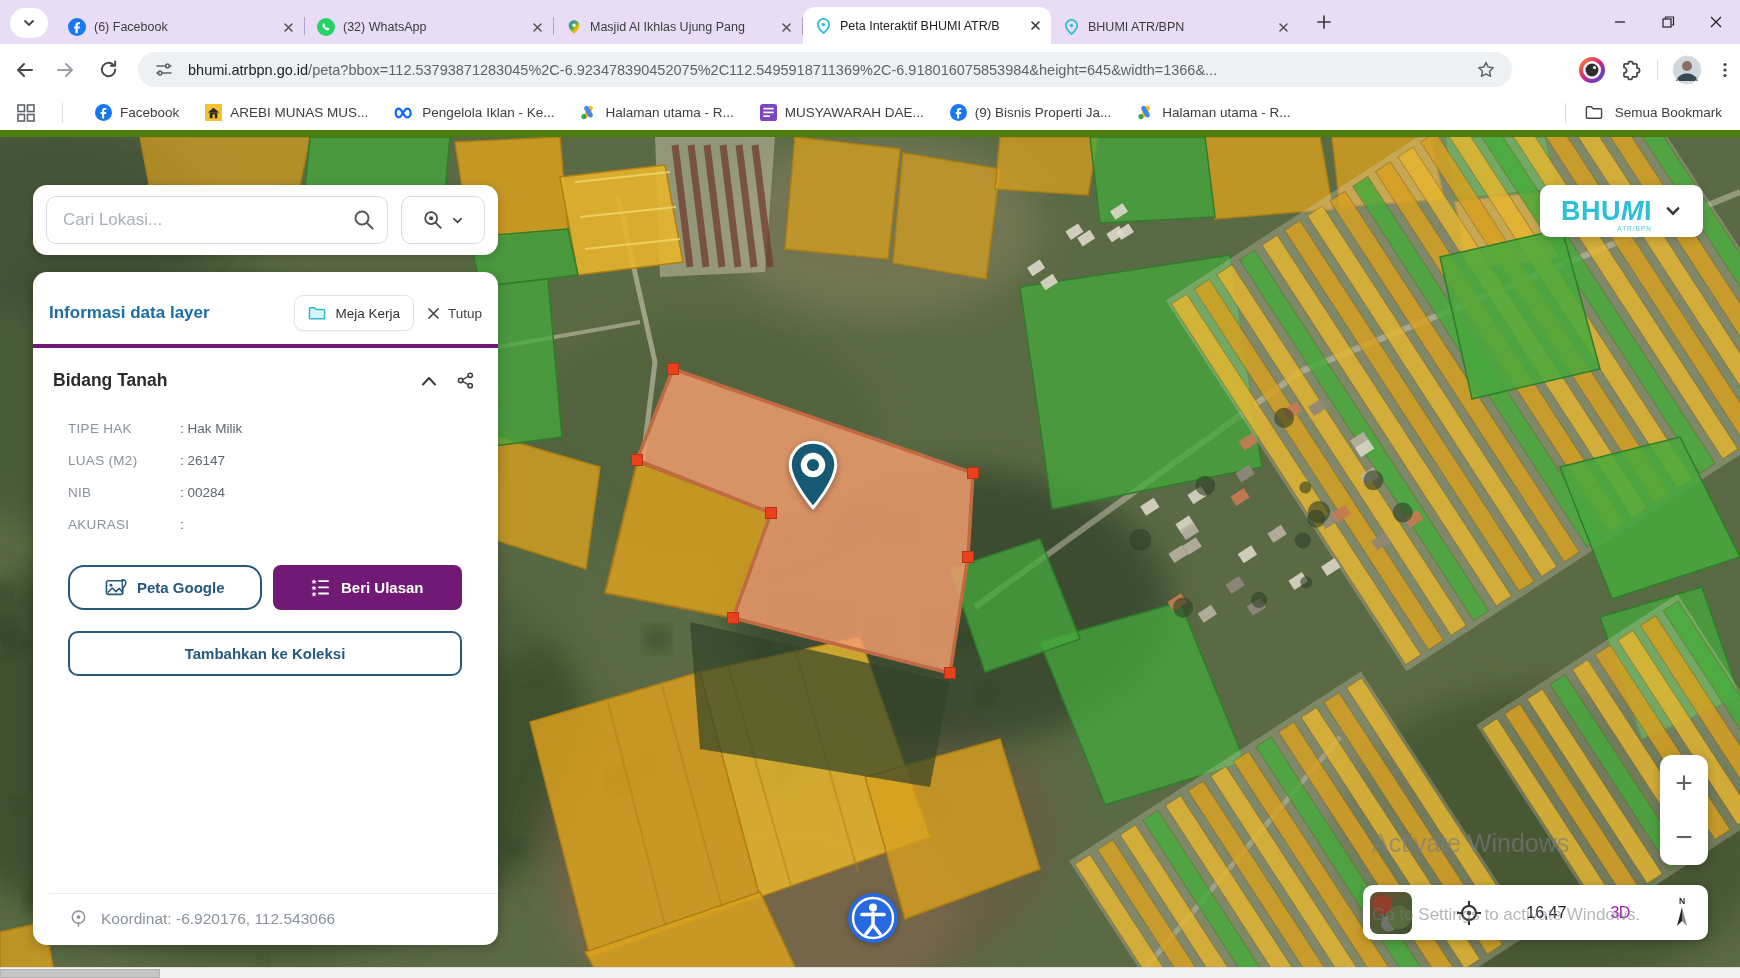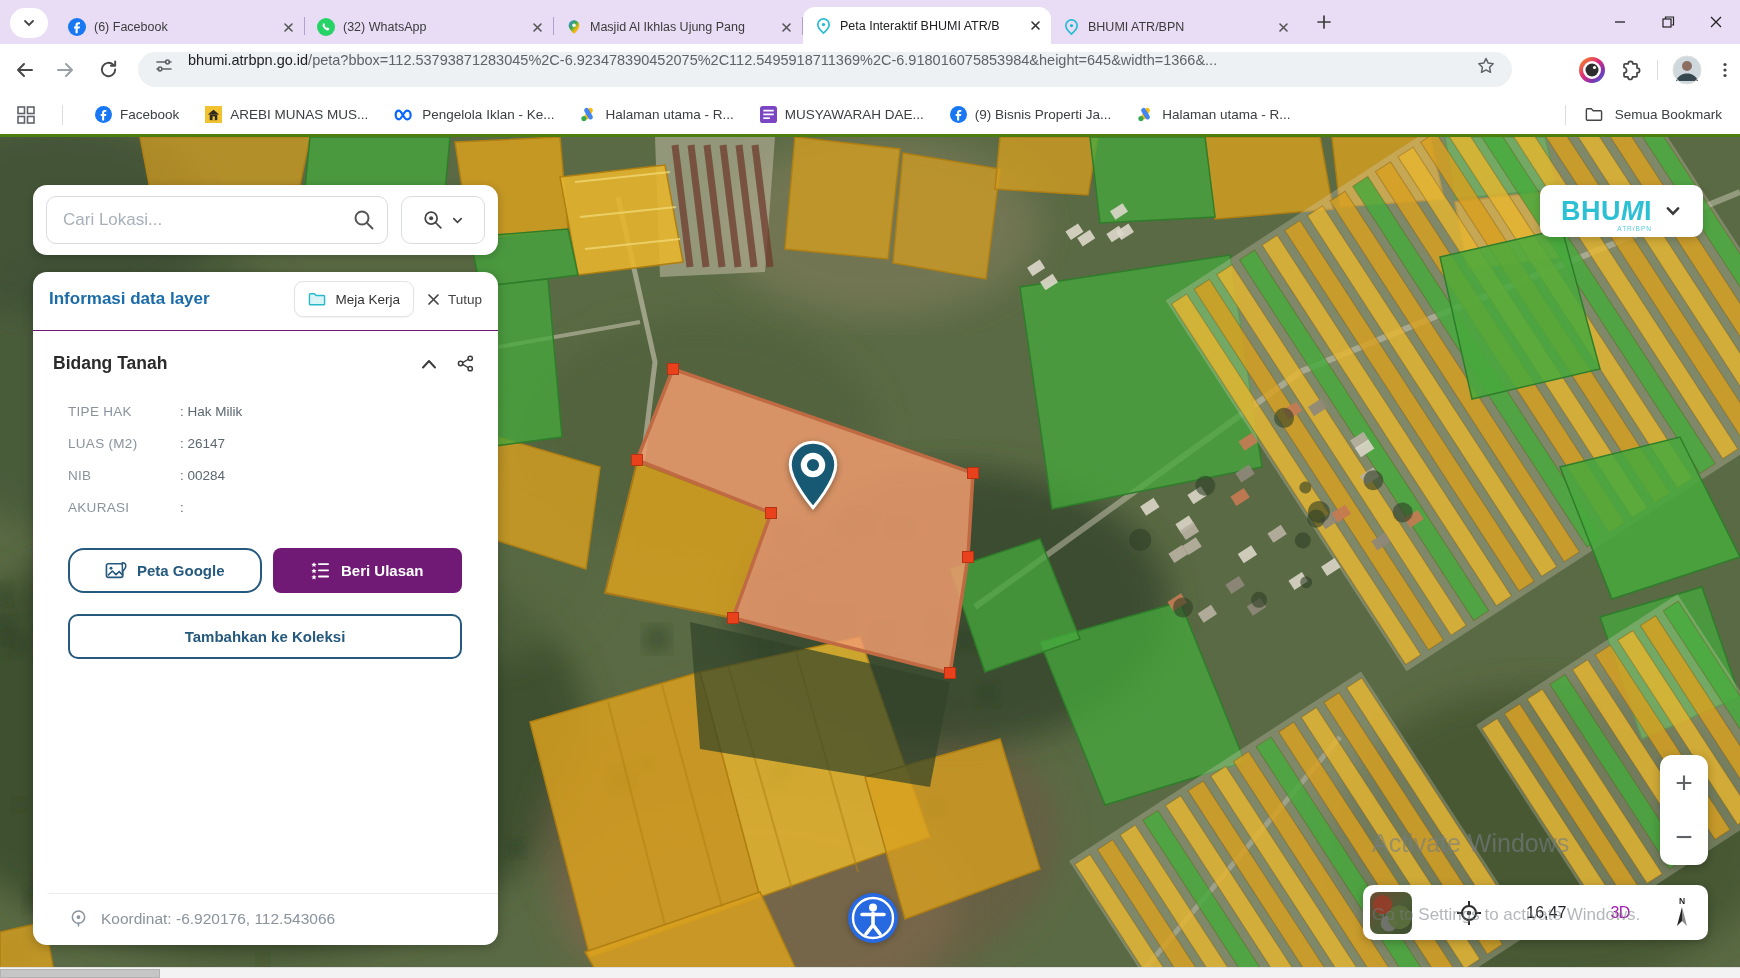--- a/index.html
+++ b/index.html
@@ -20,7 +20,7 @@
   .toolbar { height:51px; background:#fff; position:relative; display:flex; align-items:center; }
   .navbtn { width:36px; height:36px; display:flex; align-items:center; justify-content:center; margin-left:6px; }
   .omnibox { position:absolute; left:138px; top:8px; width:1374px; height:35px; background:#eef1f4;
-    border-radius:18px; display:flex; align-items:flex-start; padding:0 12px 0 12px; }
+    border-radius:18px; display:flex; align-items:center; padding:0 12px 0 12px; }
   .urltext { flex:1; margin-left:10px; font-size:14.5px; white-space:nowrap; overflow:hidden; }
   .urltext .dom { color:#202124; } .urltext .pth { color:#5f6368; }
   .obicon { display:flex; align-items:center; justify-content:center; width:28px; height:28px; flex:0 0 auto; }

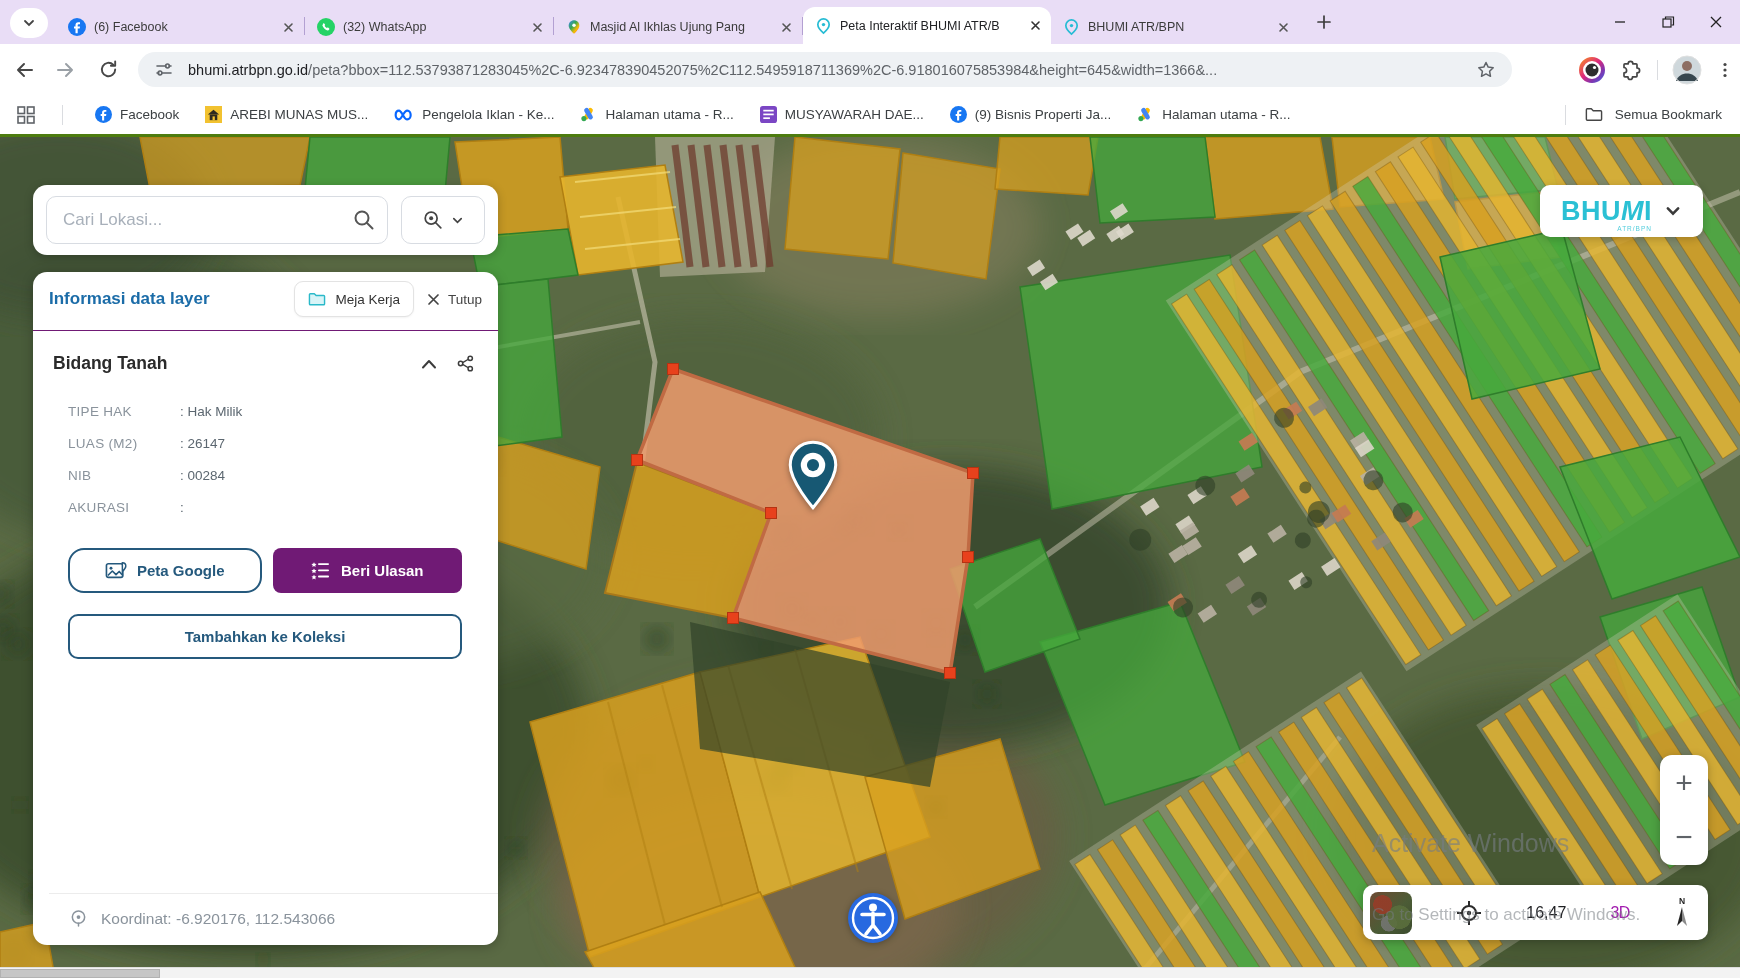--- a/index.html
+++ b/index.html
@@ -26,7 +26,7 @@
   .obicon { display:flex; align-items:center; justify-content:center; width:28px; height:28px; flex:0 0 auto; }
   .tb-right { position:absolute; right:6px; top:0; height:51px; display:flex; align-items:center; gap:14px; }
   .tb-sep { width:1px; height:20px; background:#dadce0; }
-  .bookbar { height:42px; background:#fff; border-bottom:3px solid #4d7c0f; display:flex; align-items:center;
+  .bookbar { height:42px; background:#fff; border-bottom:7px solid #4d7c0f; display:flex; align-items:center;
     padding:0 16px; gap:26px; font-size:13.5px; color:#3c4043; position:relative; }
   .bm { display:flex; align-items:center; gap:8px; white-space:nowrap; }
   .bb-right { position:absolute; right:18px; display:flex; align-items:center; gap:12px; }

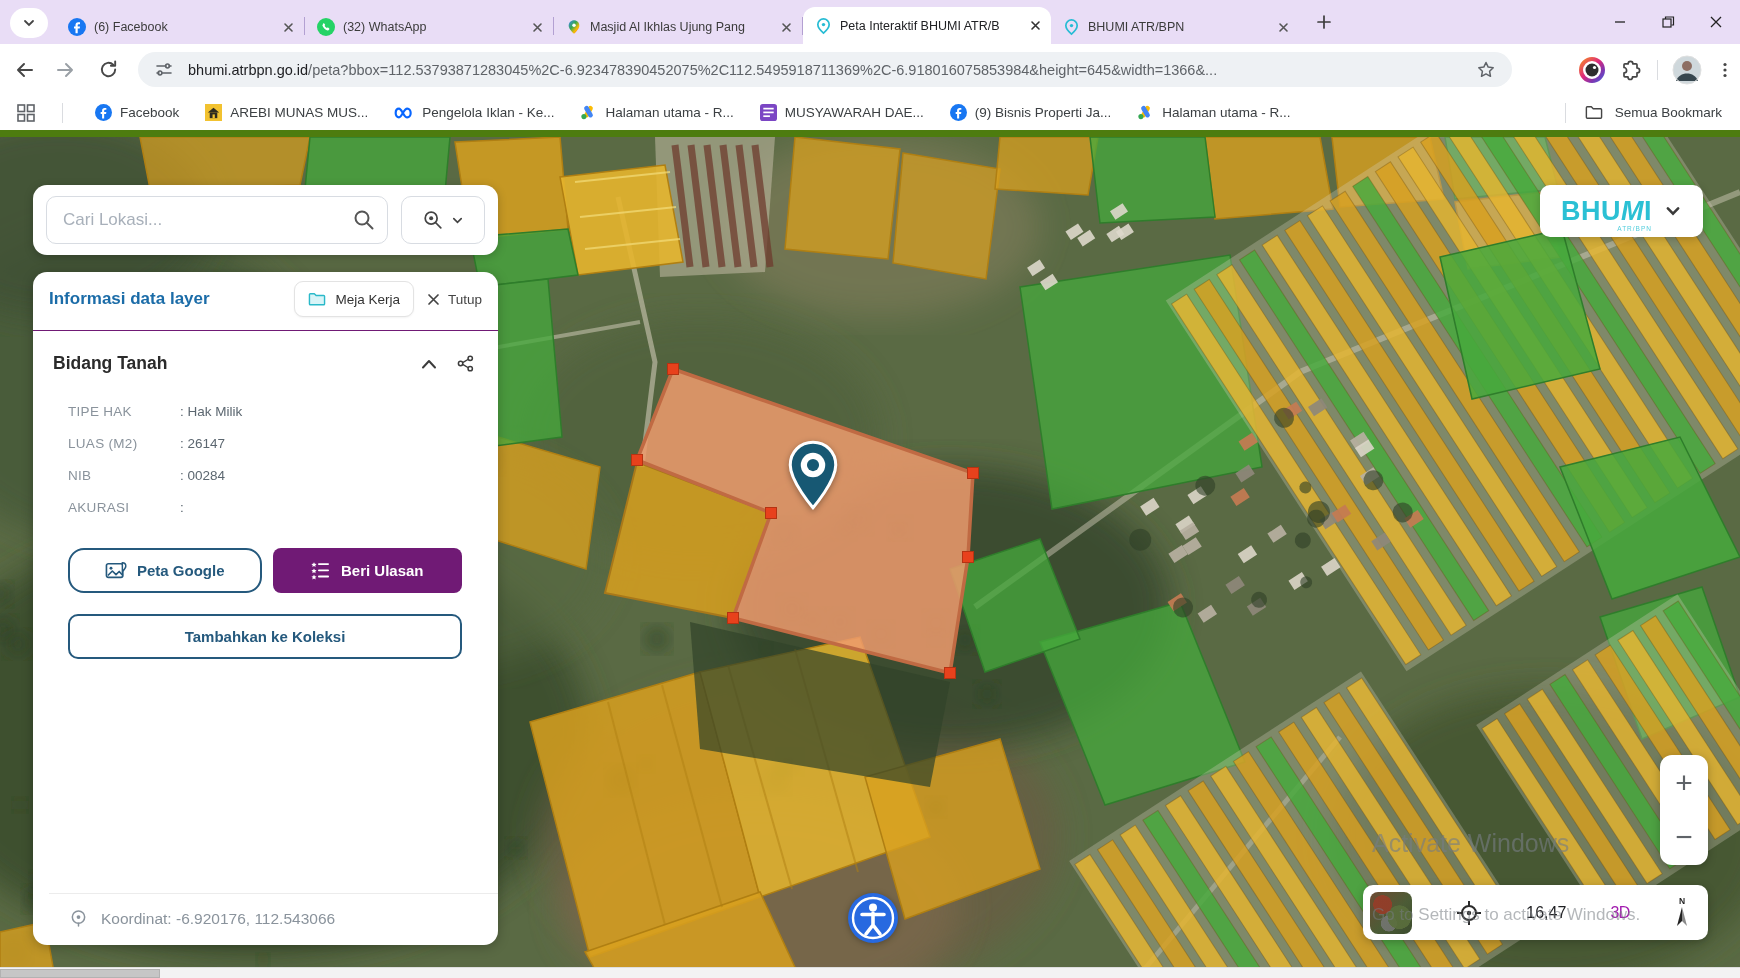--- a/index.html
+++ b/index.html
@@ -48,7 +48,7 @@
   
   .panel { position:absolute; left:33px; top:135px; width:465px; height:673px; background:#fff; border-radius:14px;
     box-shadow:0 2px 12px rgba(0,0,0,.25); z-index:4; display:flex; flex-direction:column; }
-  .panel-head { display:flex; align-items:center; gap:10px; padding:9px 14px 13px 16px; border-bottom:1px solid #701a75; }
+  .panel-head { display:flex; align-items:center; gap:10px; padding:23px 14px 13px 16px; border-bottom:4px solid #701a75; }
   .panel-title { color:#1b6ca8; font-weight:bold; font-size:17px; flex:1; }
   .meja-btn { display:flex; align-items:center; gap:9px; border:1px solid #e3e3e3; border-radius:9px;
     padding:9px 13px; font-size:13.5px; color:#333; background:#fff; box-shadow:0 1px 2px rgba(0,0,0,.05); }

